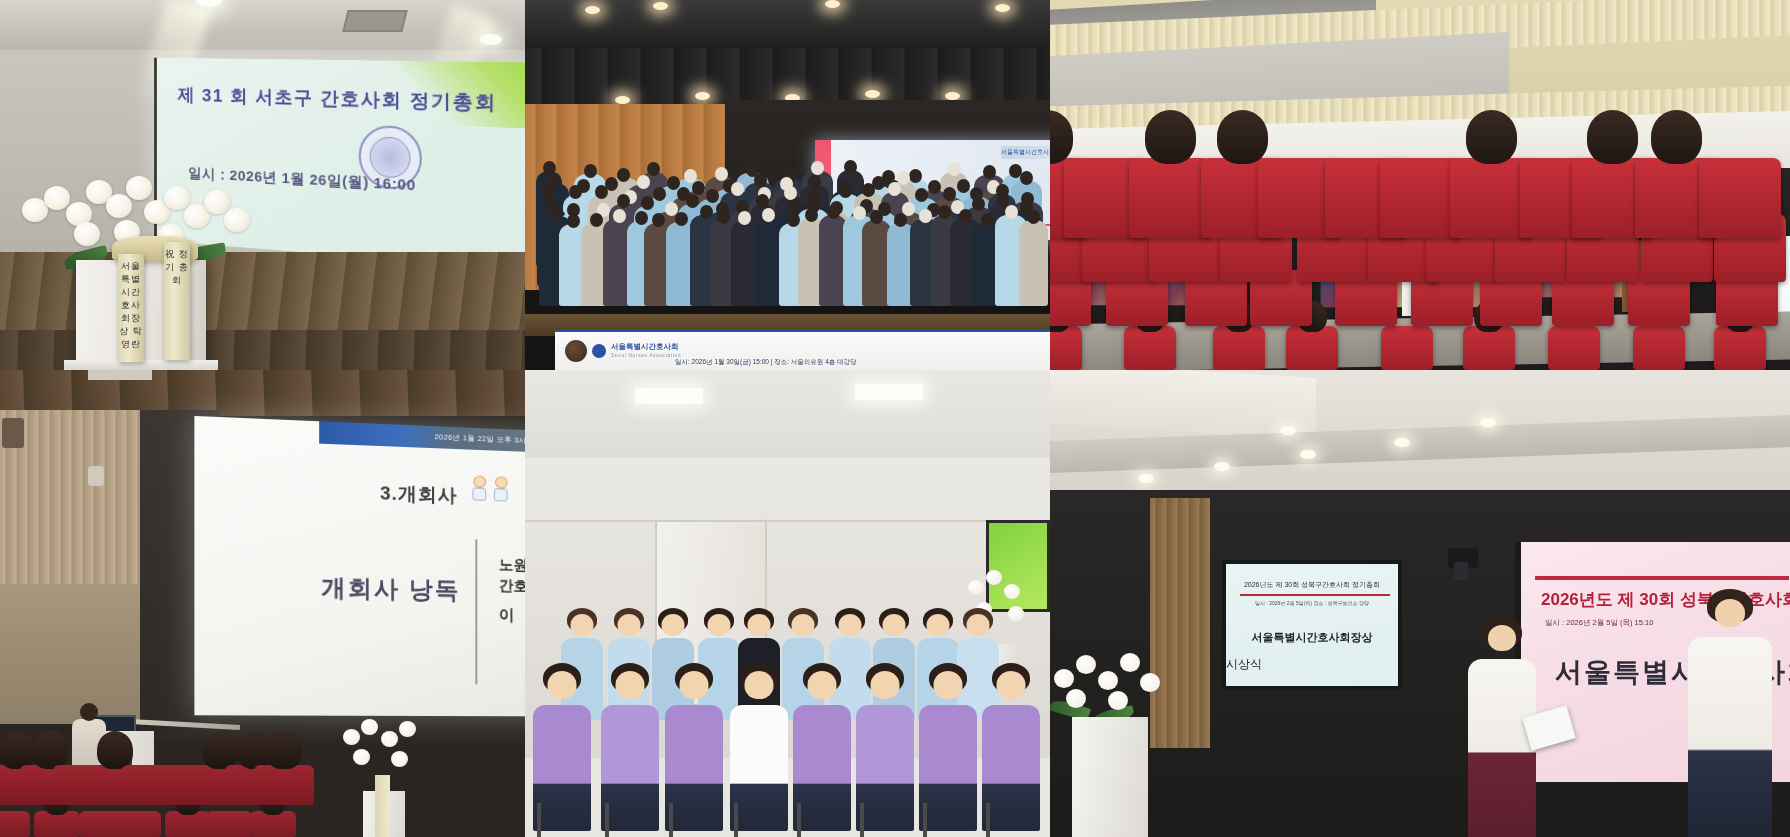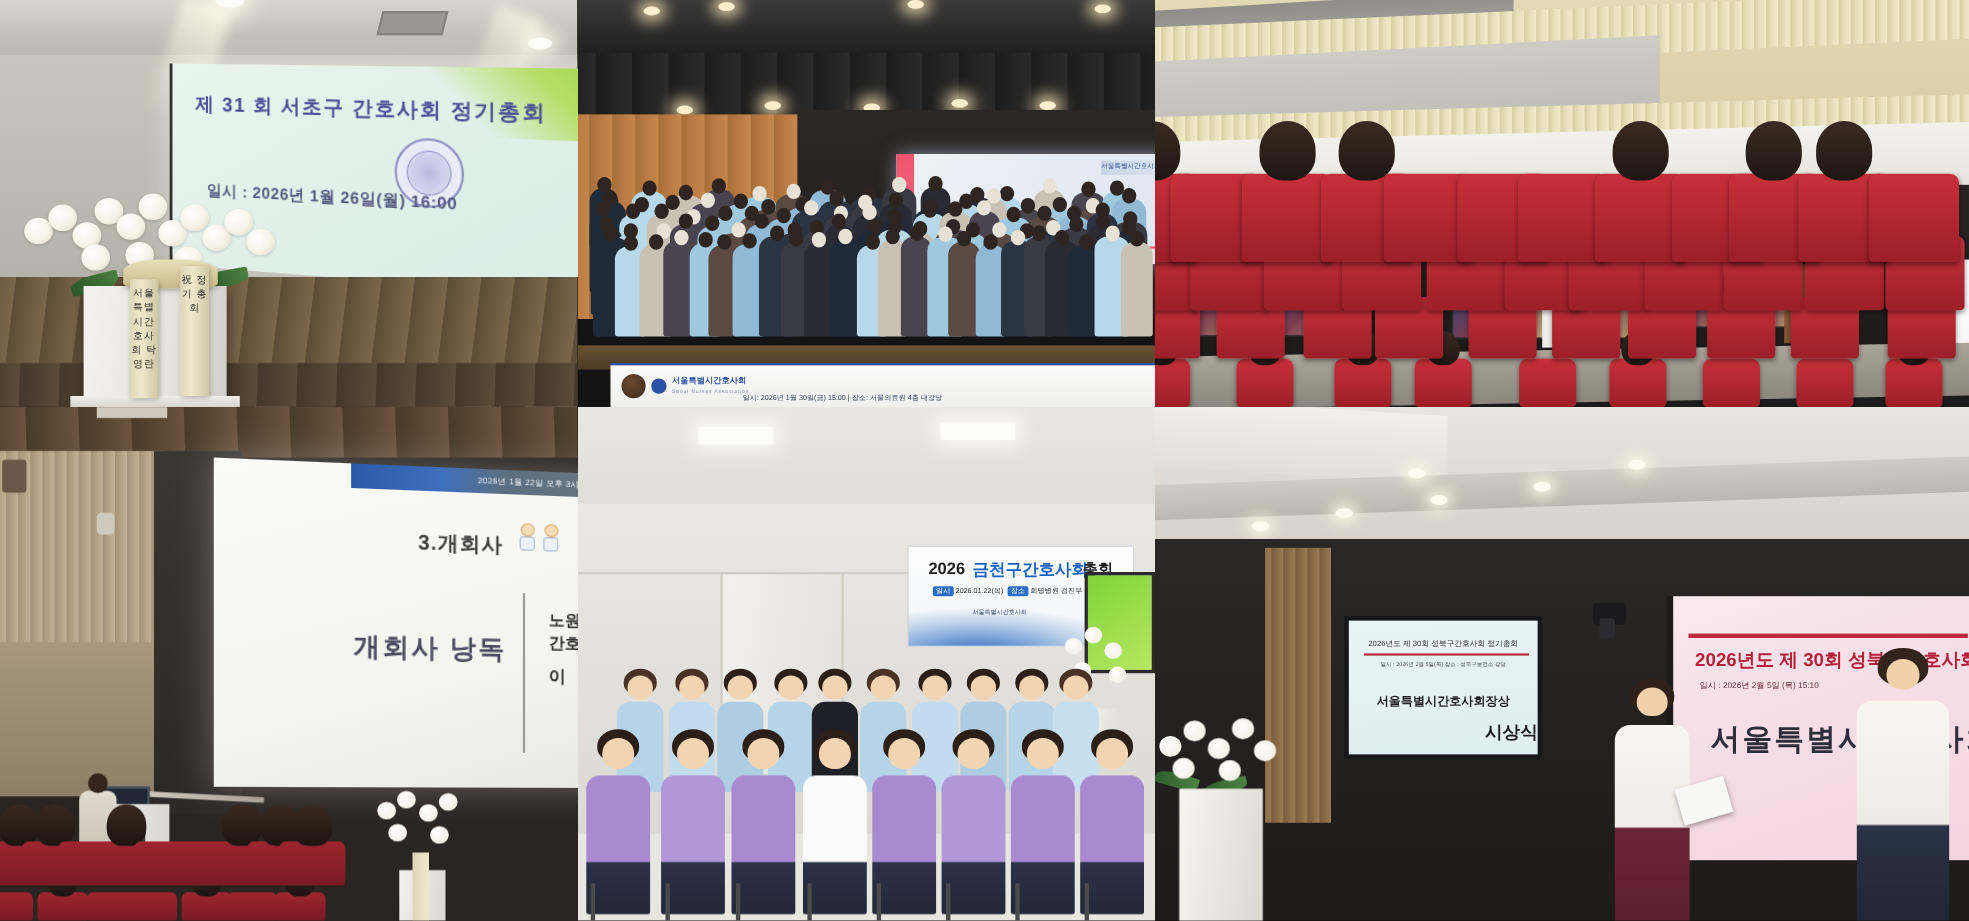--- a/index.html
+++ b/index.html
@@ -413,7 +413,7 @@
 
     <div class="pedestal"></div>
     <div class="bow"></div>
-    <div class="ribbon left">서울특별시간호사회 탁영란</div>
+    <div class="ribbon left">서울특별시간호사회장상 탁영란</div>
     <div class="ribbon right">祝 정 기 총 회</div>
   </div>
 

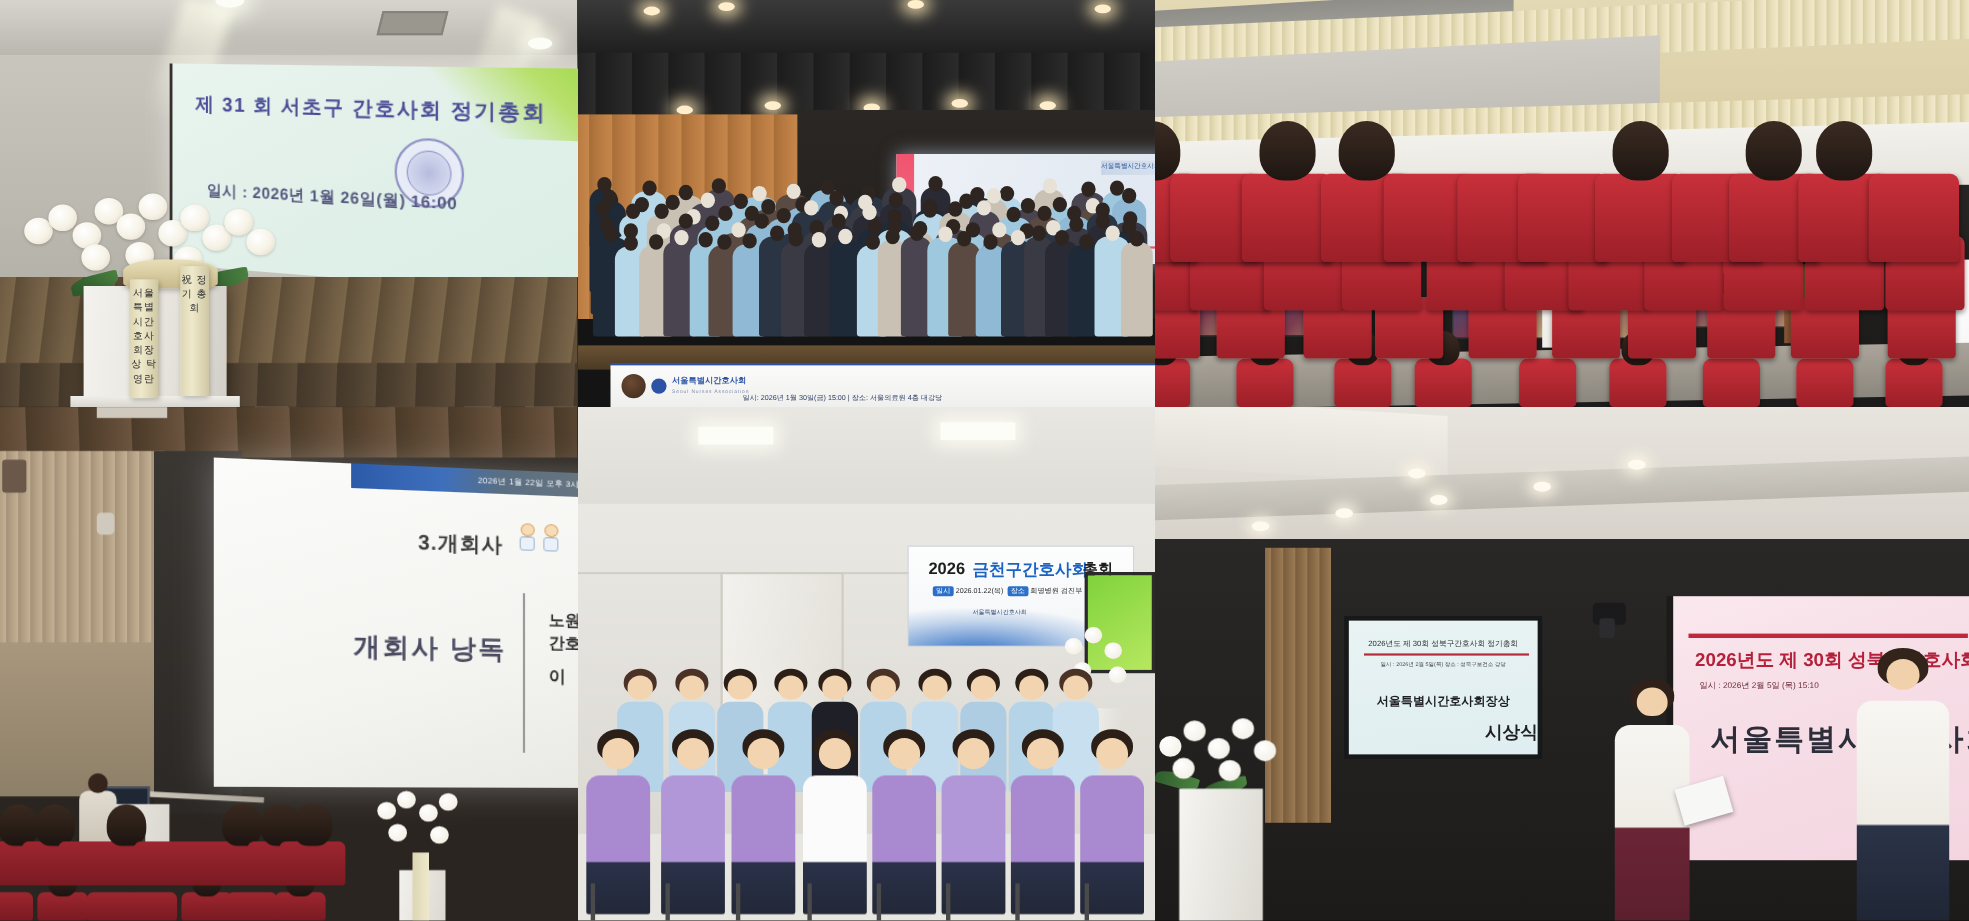--- a/index.html
+++ b/index.html
@@ -939,19 +939,6 @@
     <div class="wallline"></div>
     <div class="door"></div>
 
-    <div class="banner">
-      <div class="bl"></div>
-      <div class="yr">2026</div>
-      <div class="mn">금천구간호사회</div>
-      <div class="tg">총회</div>
-      <div class="dt">
-        <span class="tag">일시</span>
-        <span>2026.01.22(목)</span>
-        &nbsp;<span class="tag">장소</span>
-        <span>희명병원 검진부</span>
-      </div>
-      <div class="org">서울특별시간호사회</div>
-    </div>
 
     <div class="grnmon"></div>
     <div class="orchid">

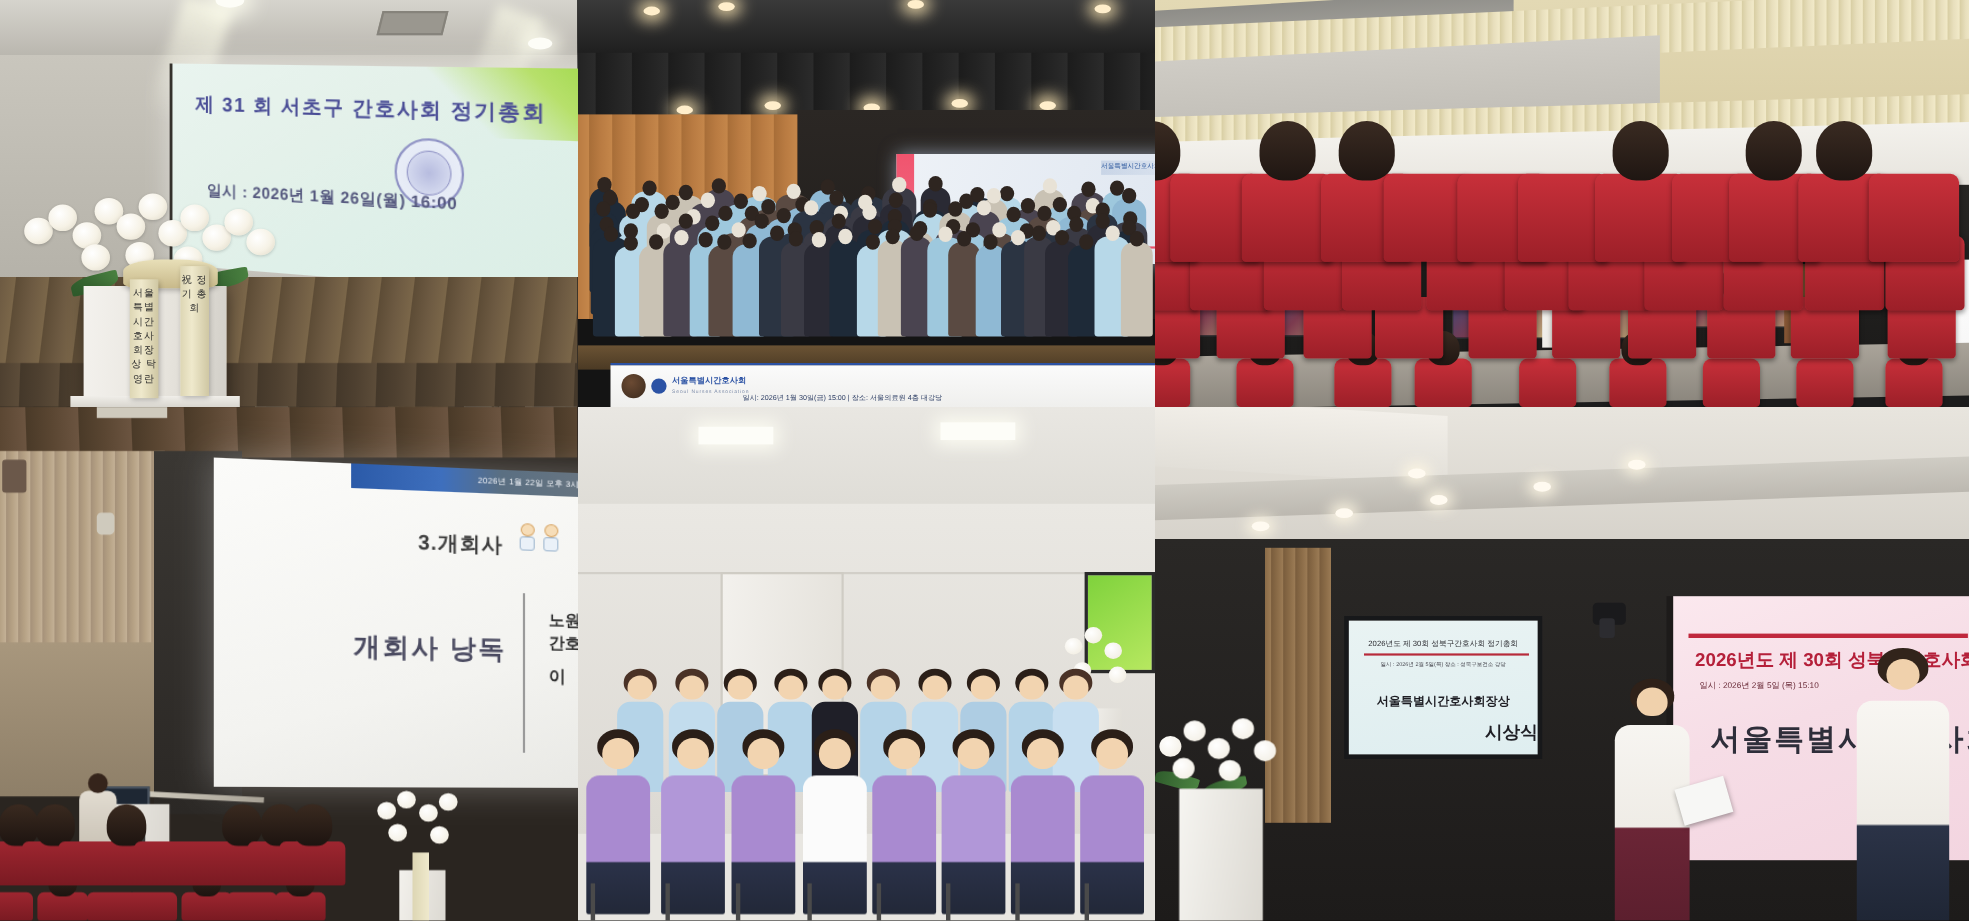--- a/index.html
+++ b/index.html
@@ -330,8 +330,8 @@
     font-size:5px; color:#4a4a52;}
   .p6 .tv .t3 { position:absolute; left:0; top:66px; width:100%; text-align:center;
     font-size:11px; color:#1e1e24; font-weight:600;}
-  .p6 .tv .t4 { position:absolute; left:0; top:92px; width:100%; text-align:right;
-    font-size:16px; color:#1e1e24; font-weight:700;}
+  .p6 .tv .t4 { position:absolute; left:0; top:92px; width:100%; text-align:left;
+    font-size:12px; color:#1e1e24; font-weight:400;}
   .p6 .cam { position:absolute; left:398px; top:178px; width:30px; height:20px;
     background:#1a1a1c; border-radius:4px;}
   .p6 .cam::after{content:"";position:absolute;left:6px;top:14px;width:14px;height:18px;

